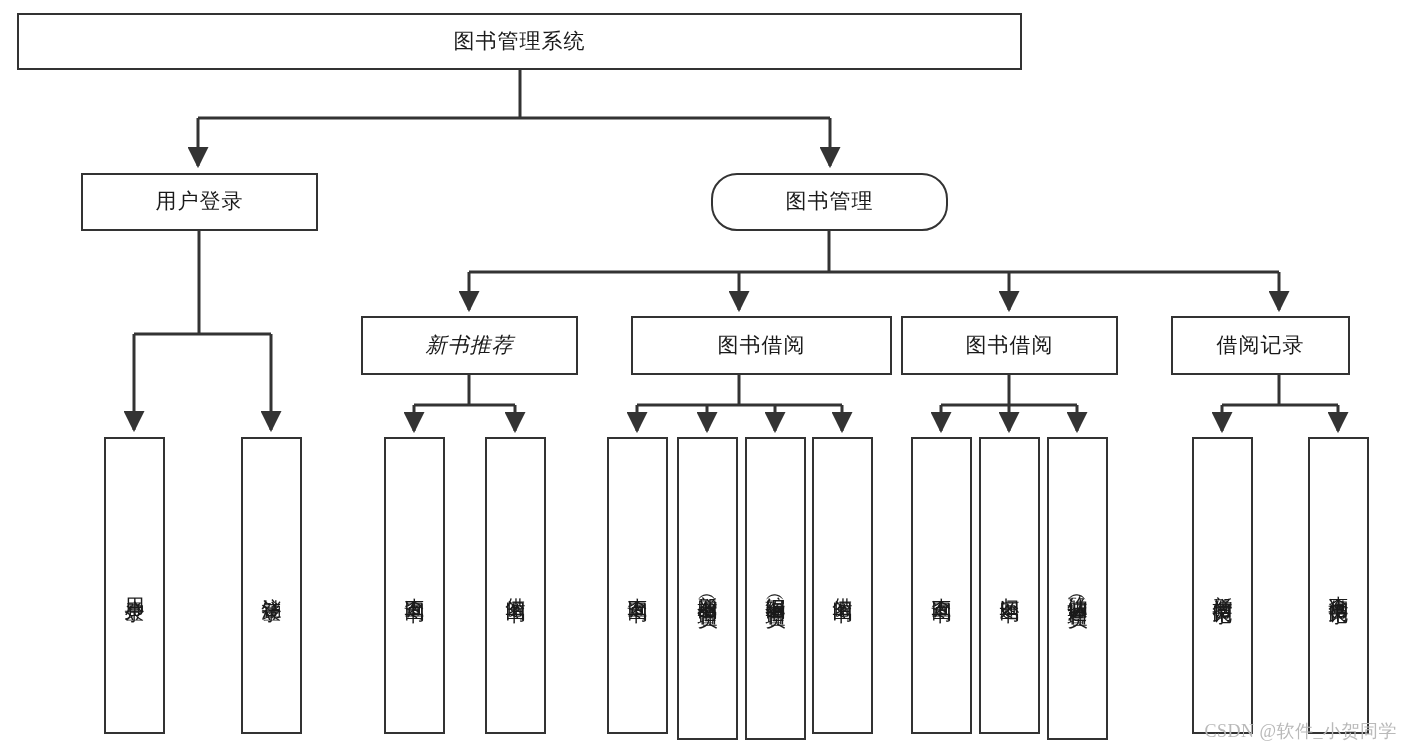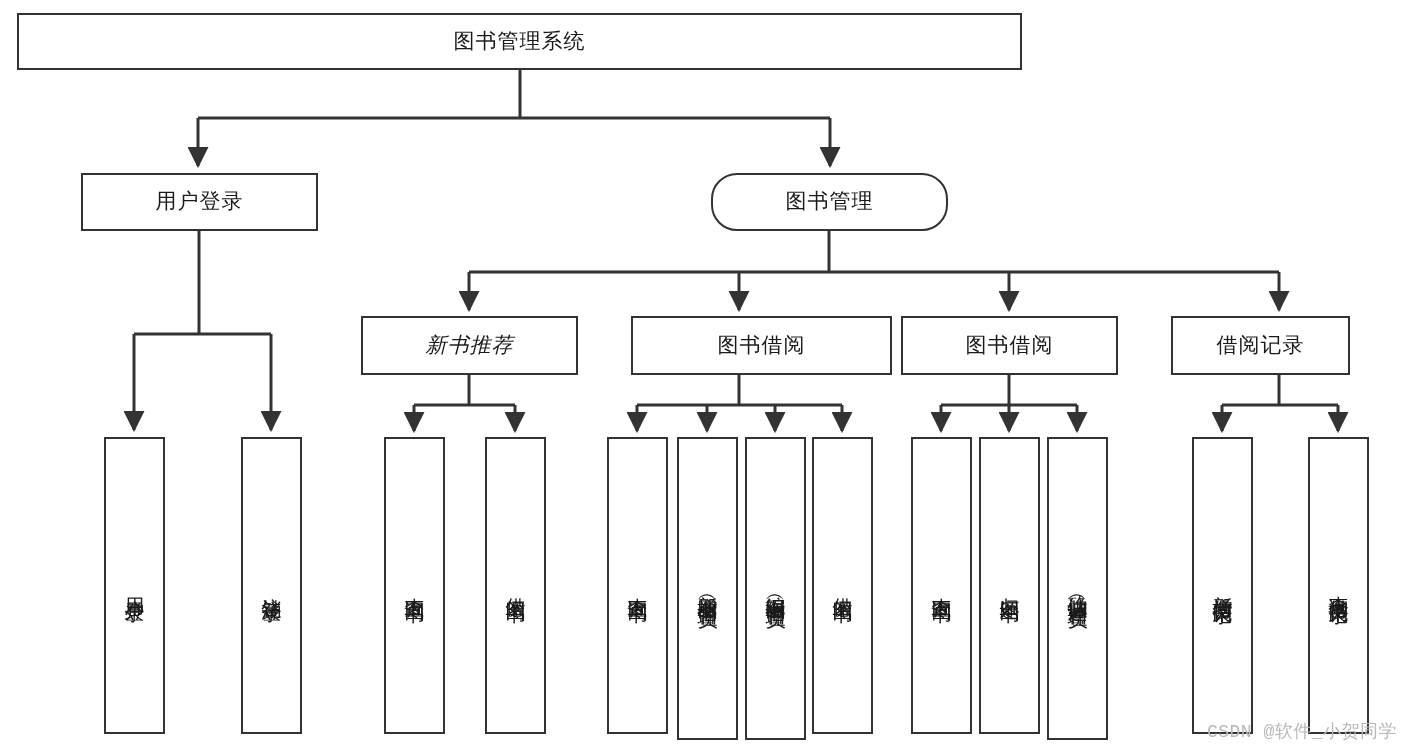--- a/index.html
+++ b/index.html
@@ -66,7 +66,7 @@
     color: #b9b9b9;
     letter-spacing: 0.5px;
     white-space: nowrap;
-    font-family: Liberation Mono, monospace;
+    font-family: Liberation Serif, serif;
   }
 </style>
 </head>

